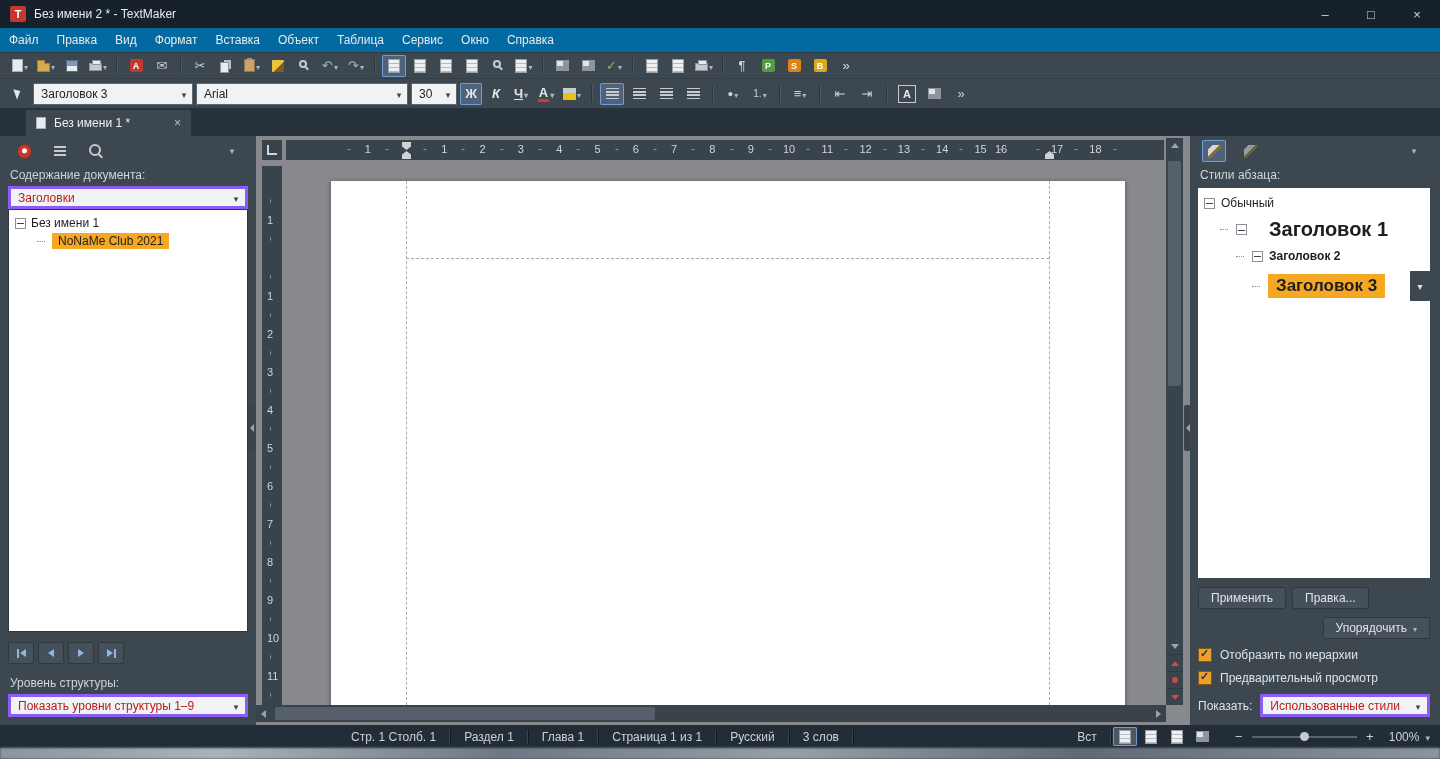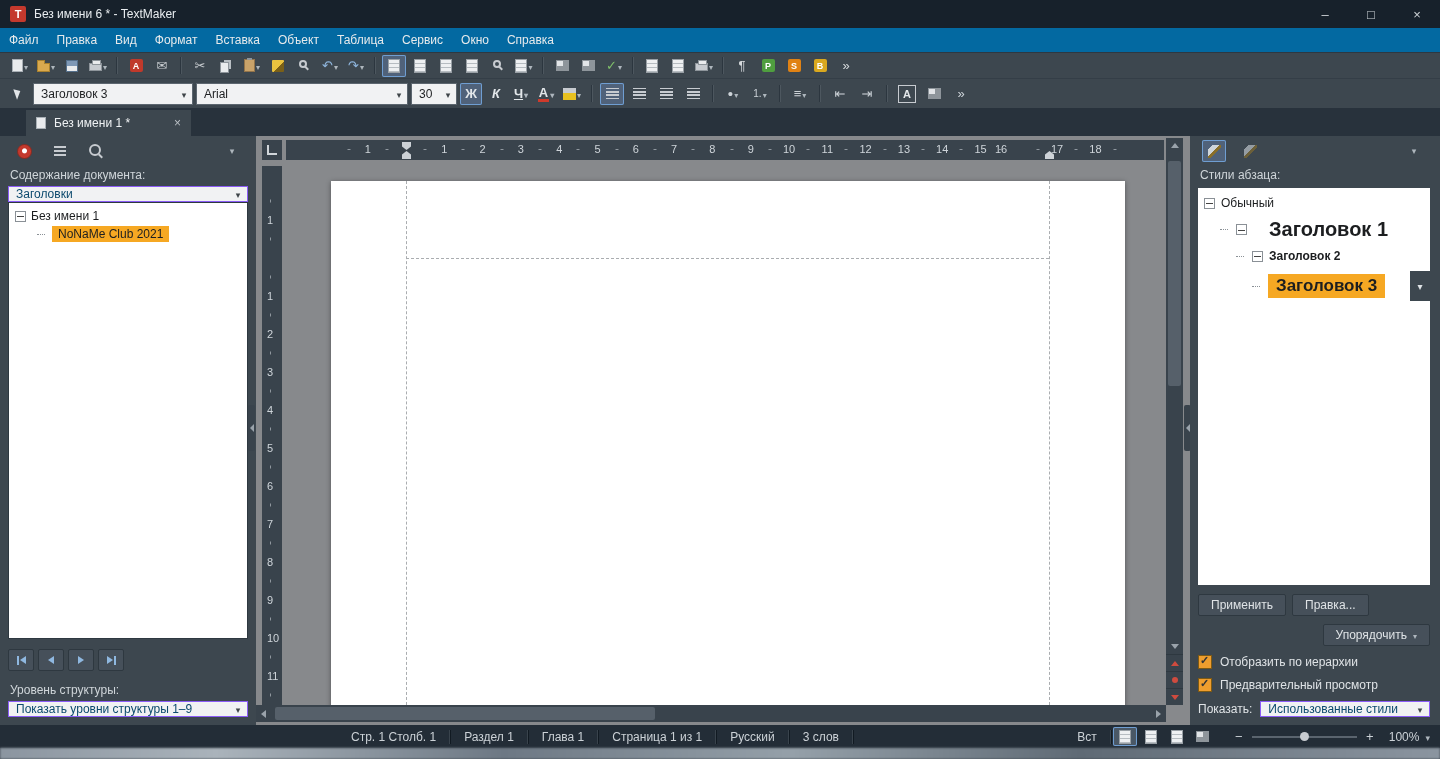--- a/index.html
+++ b/index.html
@@ -180,7 +180,7 @@
 
   <div class="titlebar">
     <span class="appicon">T</span>
-    <span class="wtitle">Без имени 6 * - TextMaker</span>
+    <span class="wtitle">Без имени 2 * - TextMaker</span>
     <span class="wctrl">
       <button class="wbtn">–</button>
       <button class="wbtn">□</button>

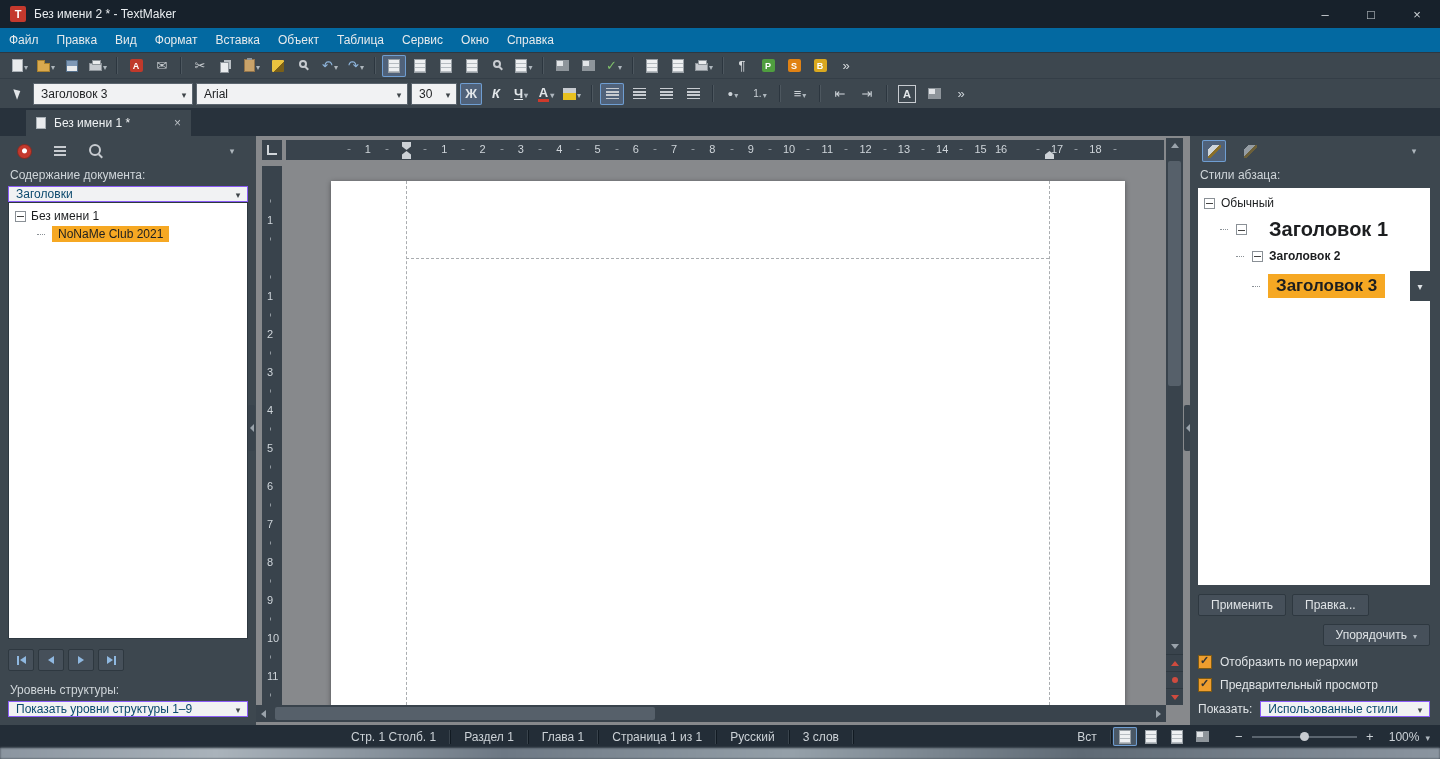--- a/index.html
+++ b/index.html
@@ -80,7 +80,7 @@
   .hmb{width:12px;height:10px;background:repeating-linear-gradient(180deg,#c7cbd0 0 2px,transparent 2px 4px)}
   .brushsh{width:13px;height:13px;background:linear-gradient(135deg,transparent 0 3px,#cfd5da 3px 8px,#8a6f2a 8px 11px,transparent 11px)}
   .plabel{color:#cfd5d9;margin:2px 2px 4px;flex:none}
-  .pselect{height:16px;background:#f1f2f3;border:1px solid #8b5cf6;color:#0c4a6e;display:flex;align-items:center;
+  .pselect{height:23px;background:#f1f2f3;border:3px solid #8b5cf6;color:#b91c1c;display:flex;align-items:center;
            padding-left:7px;box-sizing:border-box;flex:none}
   .pselect .car{margin-left:auto;width:18px;text-align:center}
   .treebox{flex:1;background:#fff;border:1px solid #2e3840;color:#1c1e20;padding:4px 2px;overflow:hidden}

